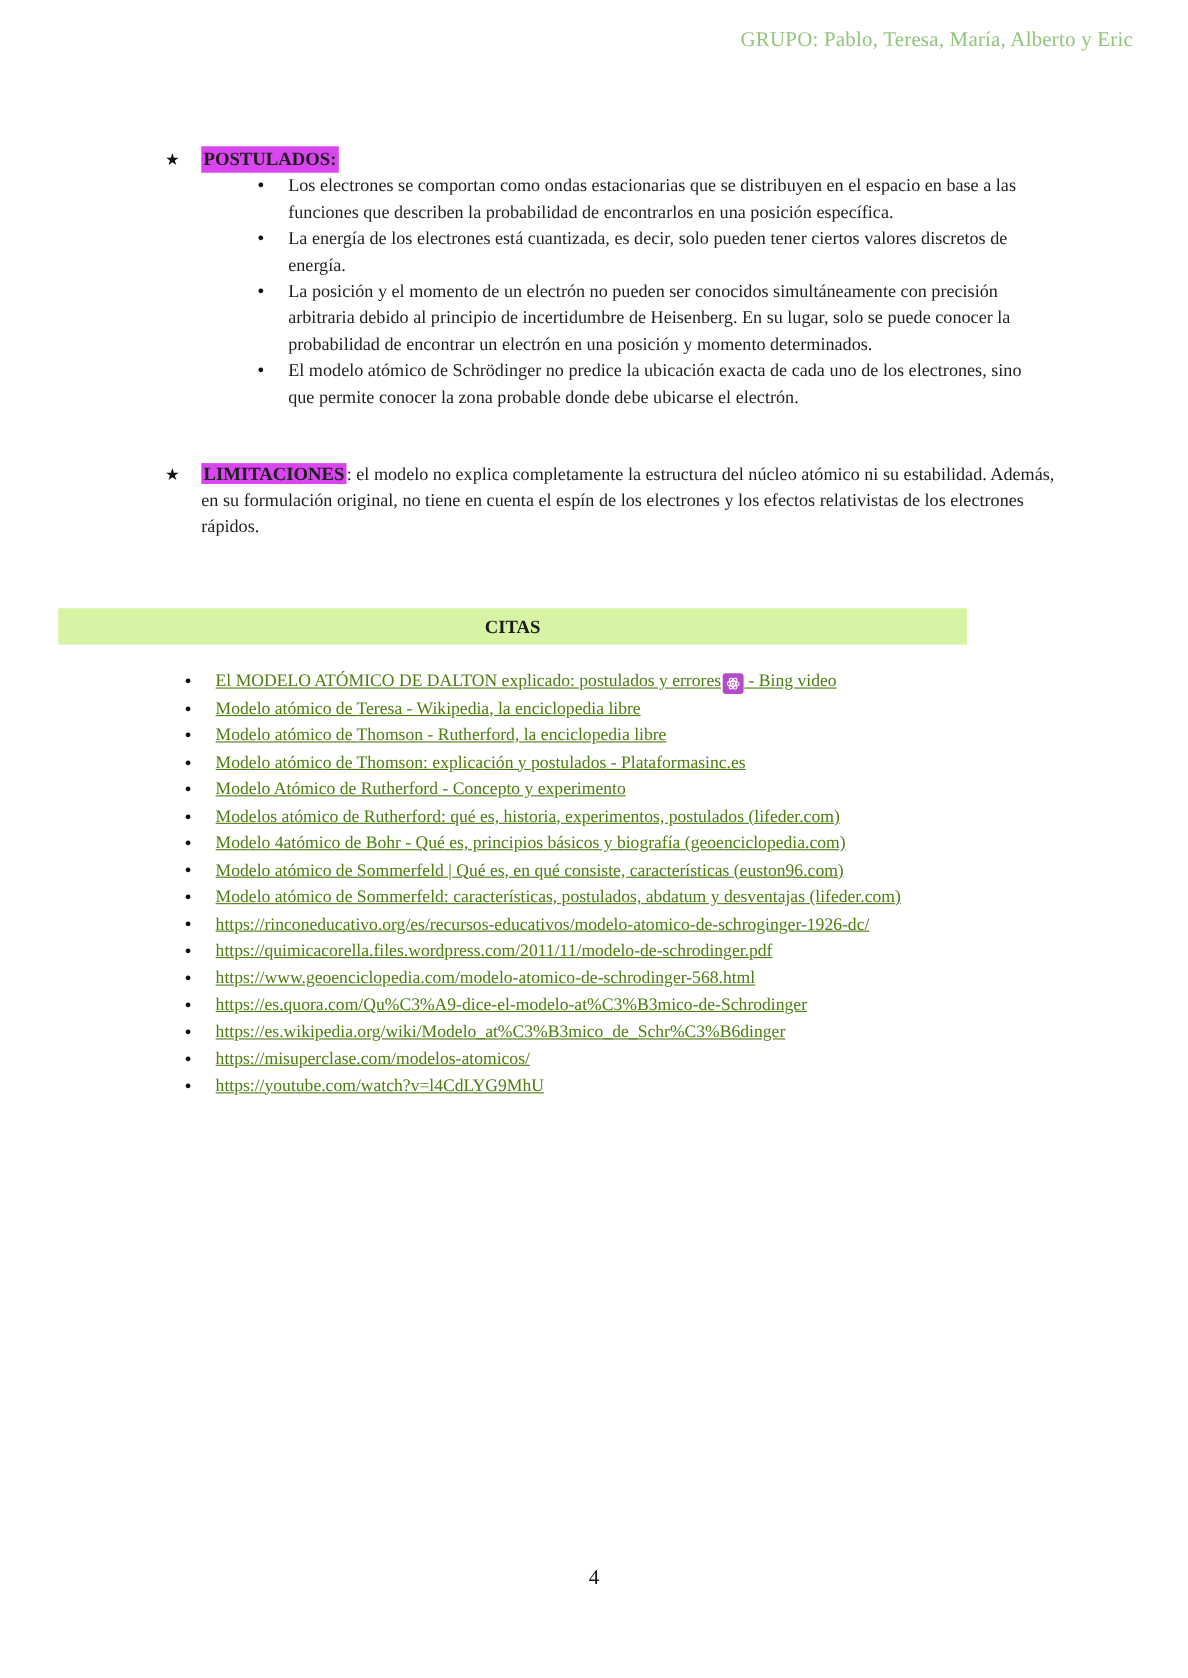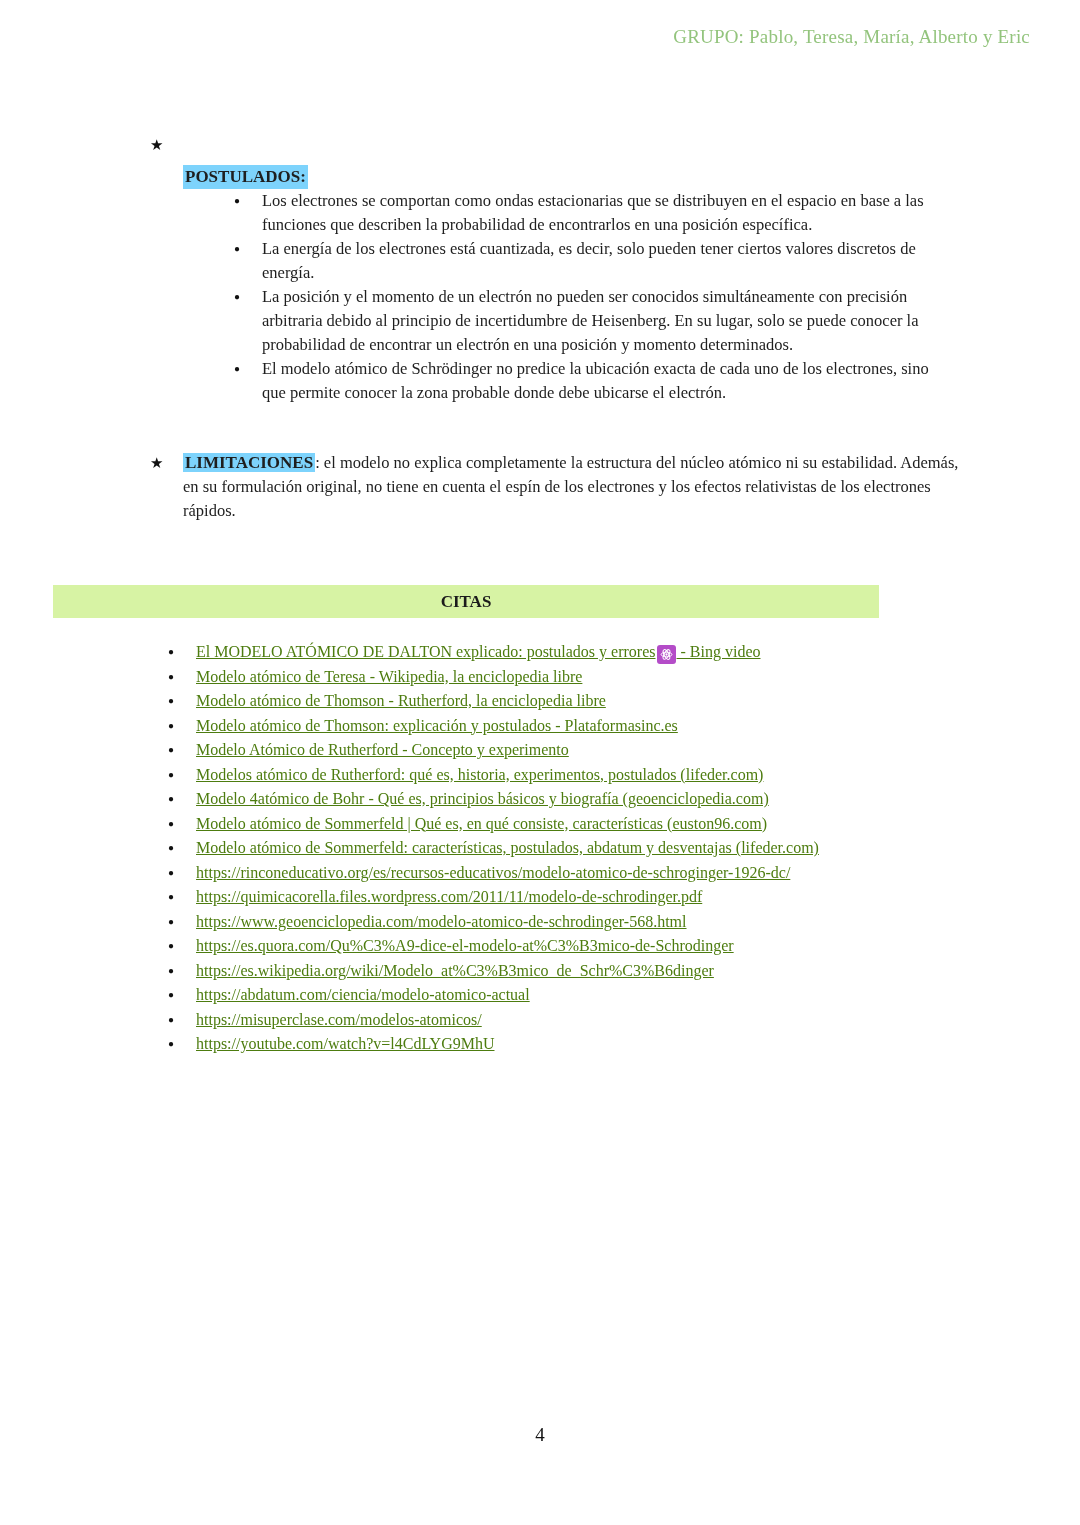--- a/index.html
+++ b/index.html
@@ -19,7 +19,7 @@
     font-size:15px; line-height:24px; color:#111;
   }
   .section-title {
-    background:#7dd3fc; font-weight:bold; font-size:17px; line-height:24px; padding:0 2px;margin-top:32px;
+    background:#d946ef; font-weight:bold; font-size:17px; line-height:24px; padding:0 2px;
   }
 
   .postulados-list { list-style:none; margin:0 0 0 232px; padding:0; width:700px; }

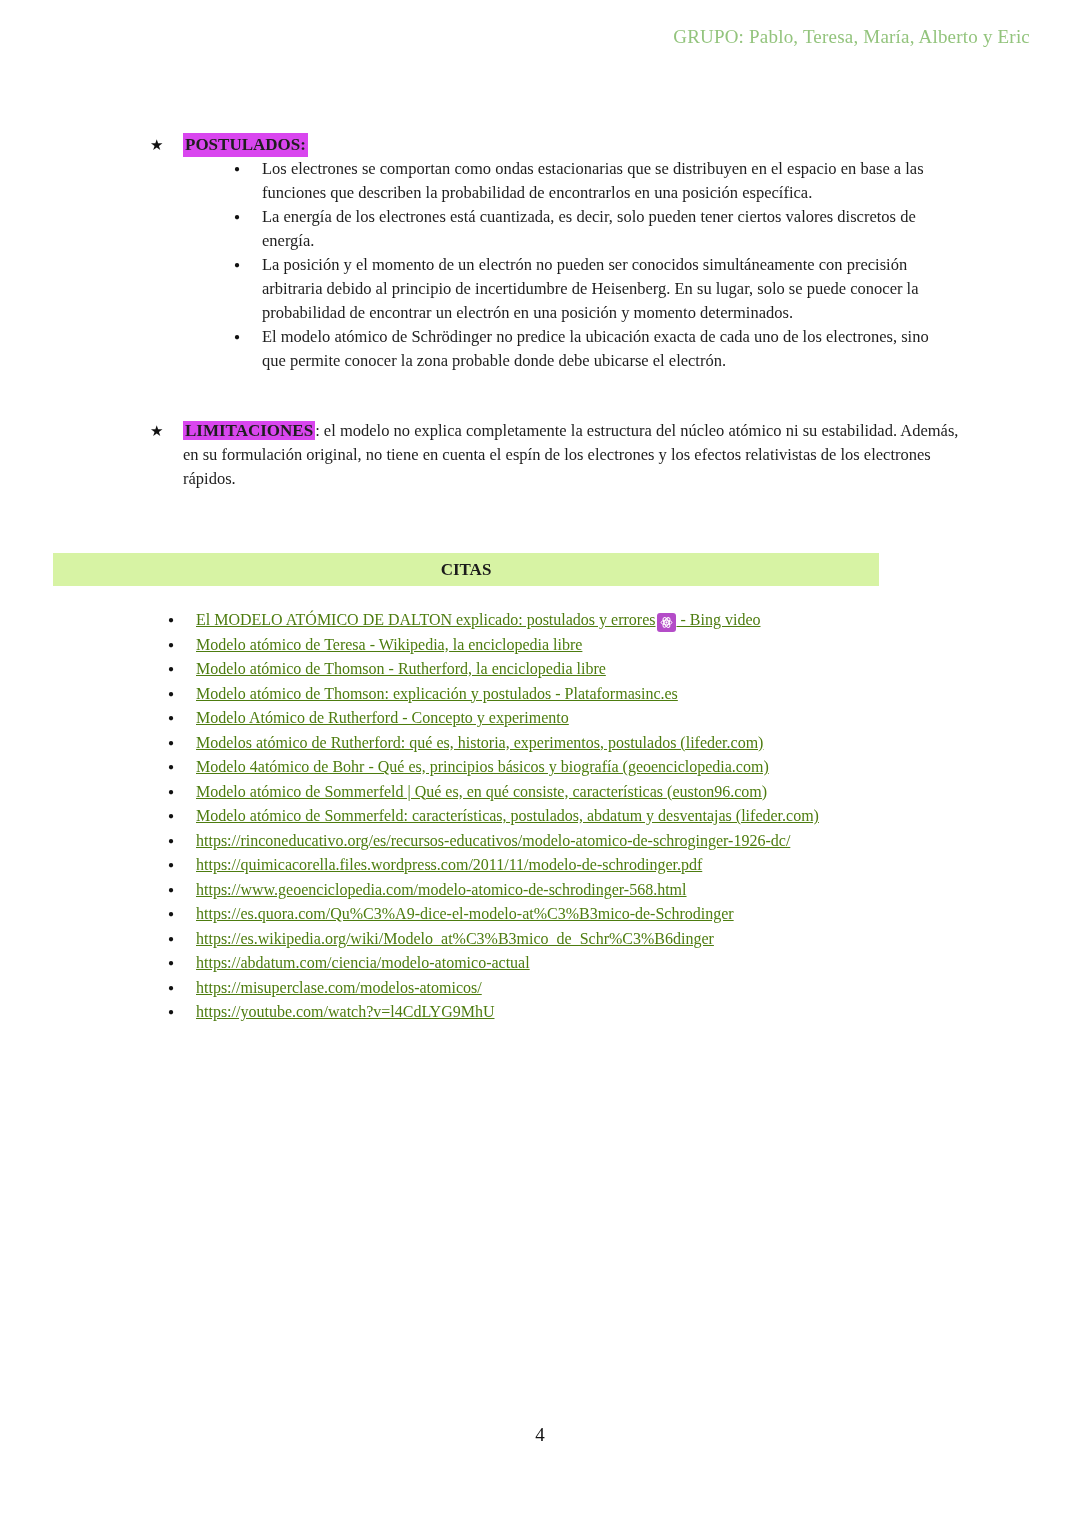--- a/index.html
+++ b/index.html
@@ -169,9 +169,6 @@
           <a class="doc-link" href="#">https://es.wikipedia.org/wiki/Modelo_at%C3%B3mico_de_Schr%C3%B6dinger</a>
         </li>
 
-        <li>
-          <a class="doc-link" href="#">https://abdatum.com/ciencia/modelo-atomico-actual</a>
-        </li>
 
         <li>
           <a class="doc-link" href="#">https://misuperclase.com/modelos-atomicos/</a>

